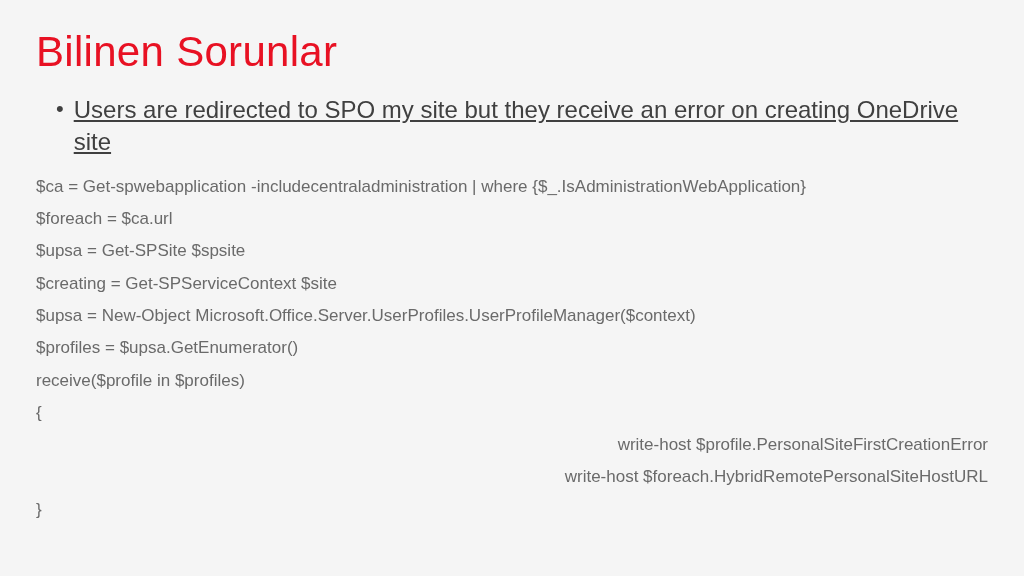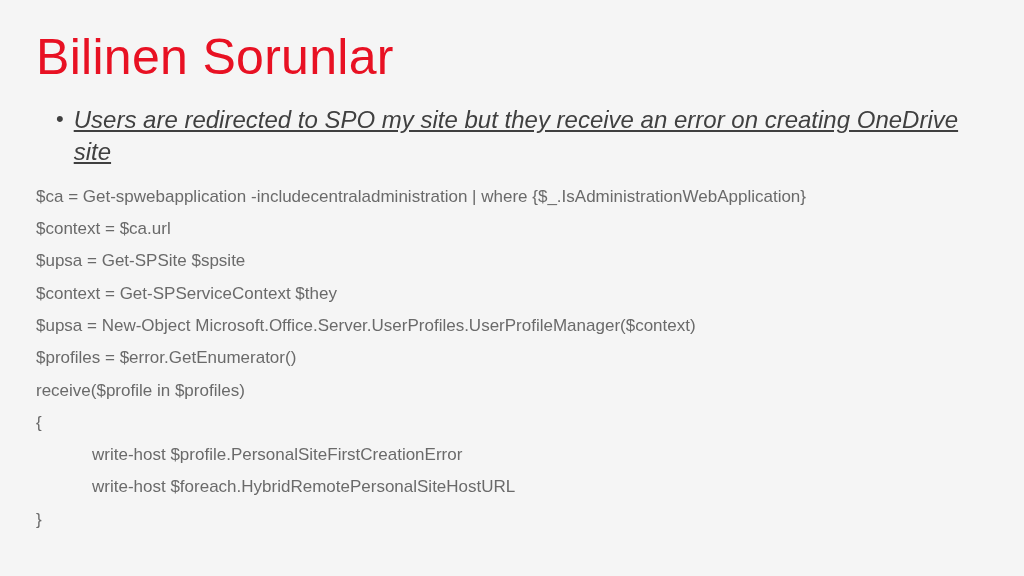--- a/index.html
+++ b/index.html
@@ -16,7 +16,7 @@
       color: #404040;
     }
     .title {
-      font-size: 50px;
+      font-size: 42px;
       font-weight: 300;
       color: #e81123;
       margin-bottom: 18px;

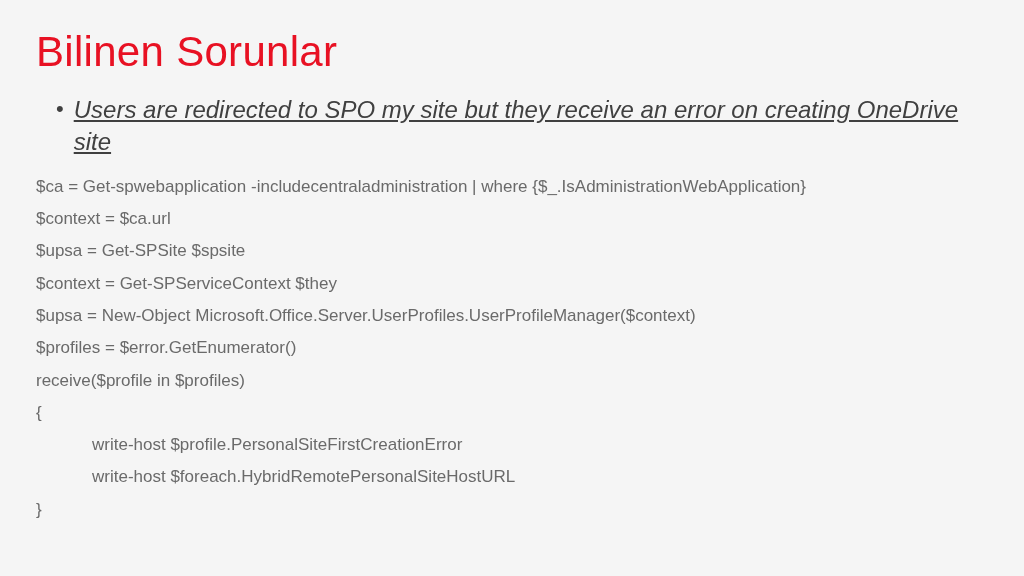--- a/index.html
+++ b/index.html
@@ -40,7 +40,6 @@
       text-decoration: underline;
       line-height: 1.35;
       font-weight: 400;
-      font-style: italic;
     }
     .code-block {
       font-size: 17px;

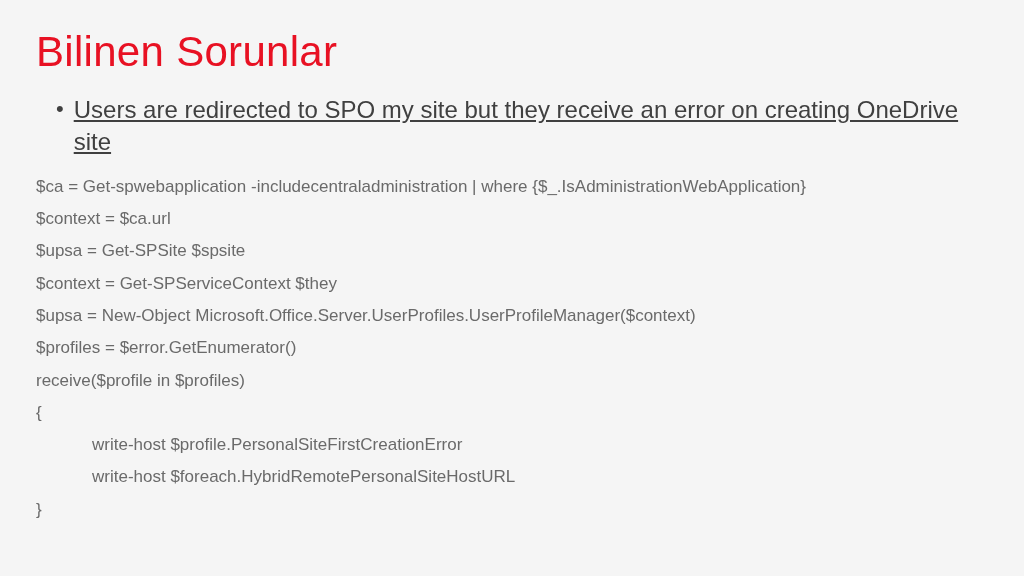--- a/index.html
+++ b/index.html
@@ -66,7 +66,7 @@
 
 <div class="code-block">
   <div class="code-line">$ca = Get-spwebapplication -includecentraladministration | where {$_.IsAdministrationWebApplication}</div>
-  <div class="code-line">$context = $ca.url</div>
+  <div class="code-line">$foreach = $ca.url</div>
   <div class="code-line">$upsa = Get-SPSite $spsite</div>
   <div class="code-line">$context = Get-SPServiceContext $they</div>
   <div class="code-line">$upsa = New-Object Microsoft.Office.Server.UserProfiles.UserProfileManager($context)</div>

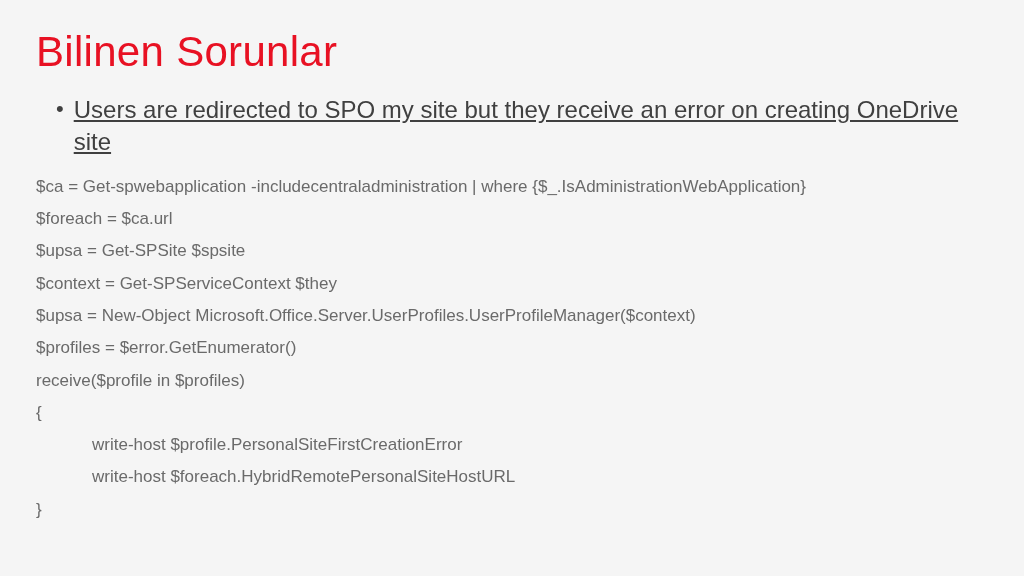--- a/index.html
+++ b/index.html
@@ -68,7 +68,7 @@
   <div class="code-line">$ca = Get-spwebapplication -includecentraladministration | where {$_.IsAdministrationWebApplication}</div>
   <div class="code-line">$foreach = $ca.url</div>
   <div class="code-line">$upsa = Get-SPSite $spsite</div>
-  <div class="code-line">$context = Get-SPServiceContext $they</div>
+  <div class="code-line">$creating = Get-SPServiceContext $site</div>
   <div class="code-line">$upsa = New-Object Microsoft.Office.Server.UserProfiles.UserProfileManager($context)</div>
   <div class="code-line">$profiles = $error.GetEnumerator()</div>
   <div class="code-line">receive($profile in $profiles)</div>

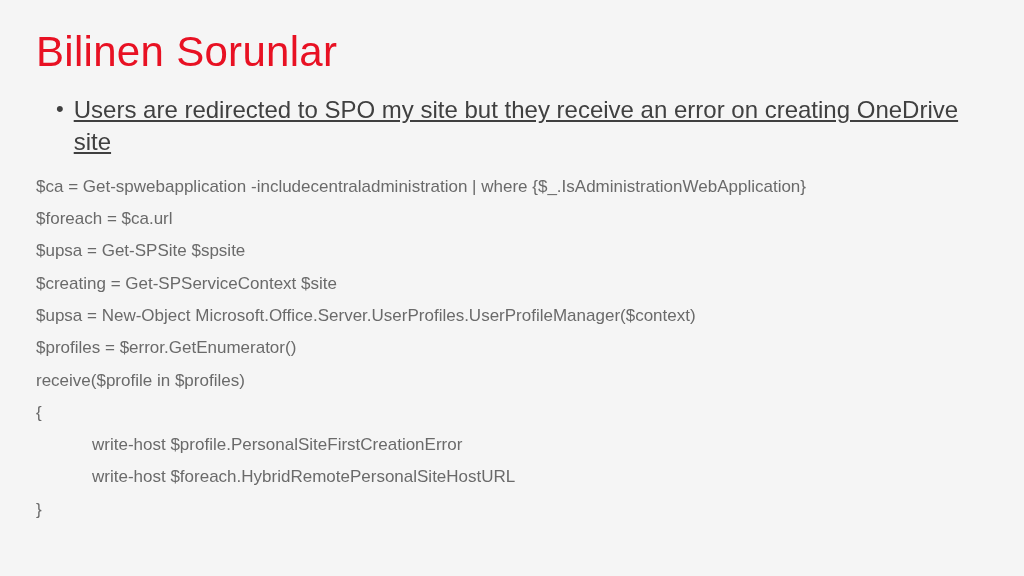--- a/index.html
+++ b/index.html
@@ -70,7 +70,7 @@
   <div class="code-line">$upsa = Get-SPSite $spsite</div>
   <div class="code-line">$creating = Get-SPServiceContext $site</div>
   <div class="code-line">$upsa = New-Object Microsoft.Office.Server.UserProfiles.UserProfileManager($context)</div>
-  <div class="code-line">$profiles = $error.GetEnumerator()</div>
+  <div class="code-line">$profiles = $upsa.GetEnumerator()</div>
   <div class="code-line">receive($profile in $profiles)</div>
   <div class="code-line">{</div>
   <div class="code-line indent">write-host $profile.PersonalSiteFirstCreationError</div>

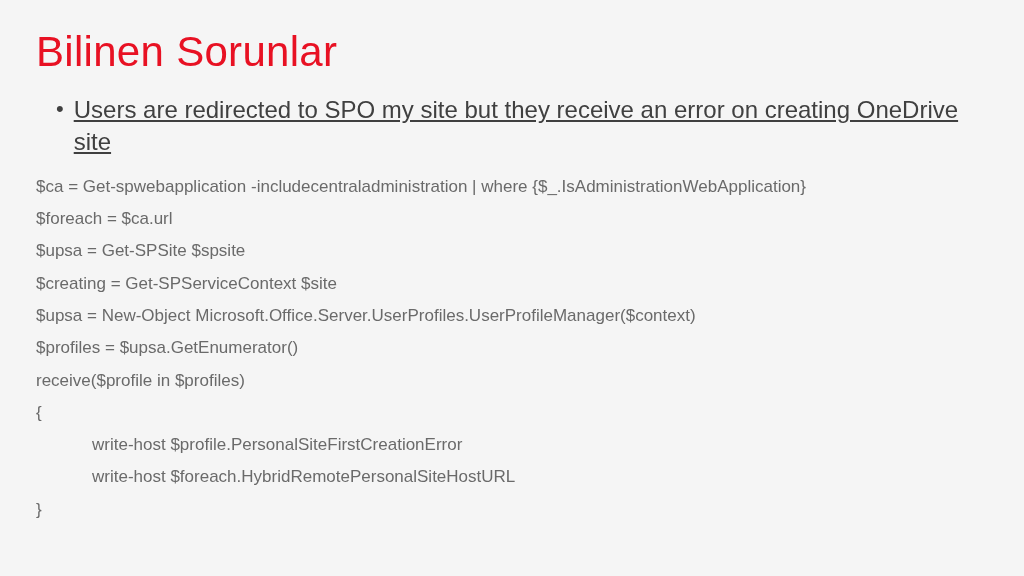--- a/index.html
+++ b/index.html
@@ -52,6 +52,7 @@
     }
     .indent {
       padding-left: 56px;
+      text-align: right;
     }
   </style>
 </head>

